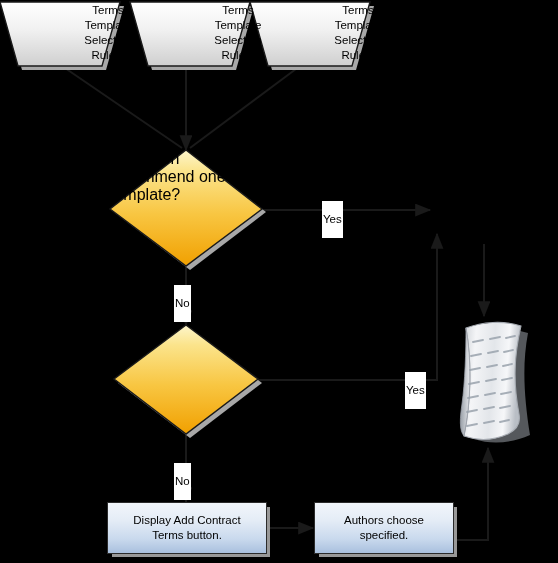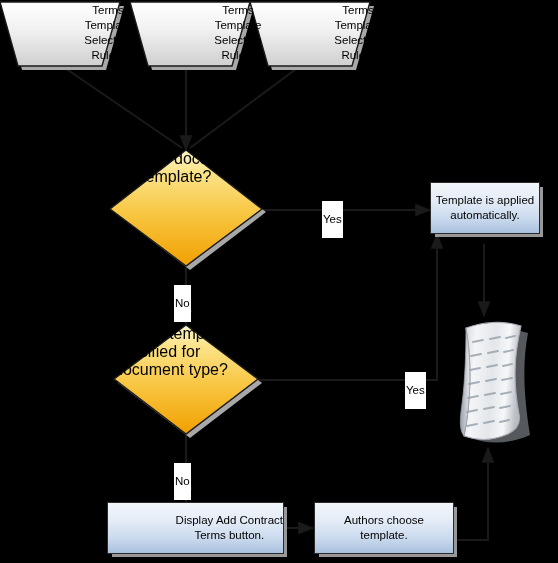--- a/index.html
+++ b/index.html
@@ -207,7 +207,7 @@
   </div>
 
   <div class="node" style="left:110px; top:150px; width:152px; height:116px;">
-    <div class="dia-label" style="top:43px;">Do rules document
+    <div class="dia-label" style="top:43px;">Do button recommend
 one template?</div>
   </div>
   <div class="node" style="left:114px; top:325px; width:144px; height:109px;">

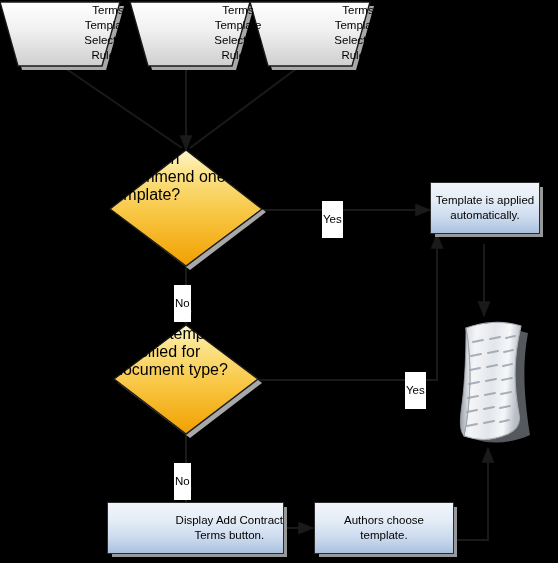--- a/index.html
+++ b/index.html
@@ -216,10 +216,6 @@
 document type?</div>
   </div>
 
-  <div class="node rect" style="left:430px; top:182px; width:110px; height:52px;">
-    <div class="rect-label">Template is applied
-automatically.</div>
-  </div>
   <div class="node rect" style="left:107px; top:502px; width:177px; height:52px;justify-content:flex-end;">
     <div class="rect-label">Display Add Contract
 Terms button.</div>

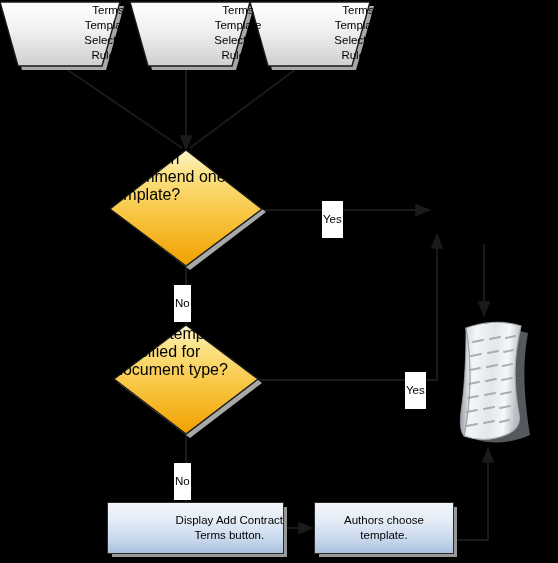--- a/index.html
+++ b/index.html
@@ -210,11 +210,6 @@
     <div class="dia-label" style="top:43px;">Do button recommend
 one template?</div>
   </div>
-  <div class="node" style="left:114px; top:325px; width:144px; height:109px;">
-    <div class="dia-label" style="top:32px;">Default template
-specified for
-document type?</div>
-  </div>
 
   <div class="node rect" style="left:107px; top:502px; width:177px; height:52px;justify-content:flex-end;">
     <div class="rect-label">Display Add Contract

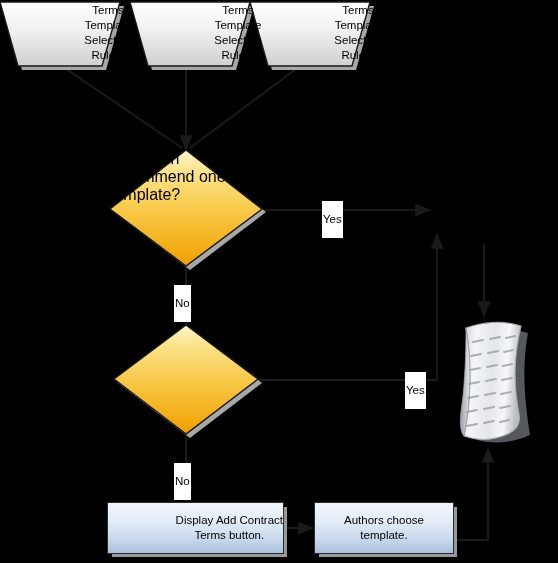--- a/index.html
+++ b/index.html
@@ -211,7 +211,7 @@
 one template?</div>
   </div>
 
-  <div class="node rect" style="left:107px; top:502px; width:177px; height:52px;justify-content:flex-end;">
+  <div class="node rect" style="left:107px; top:502px; width:160px; height:52px;">
     <div class="rect-label">Display Add Contract
 Terms button.</div>
   </div>

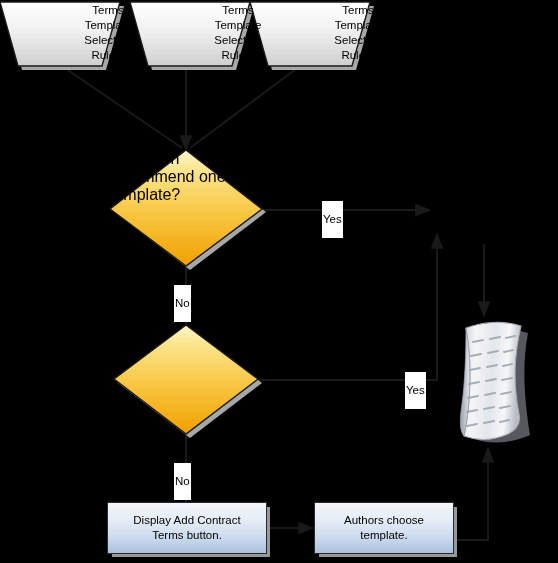--- a/index.html
+++ b/index.html
@@ -217,7 +217,7 @@
   </div>
   <div class="node rect" style="left:314px; top:502px; width:140px; height:52px;">
     <div class="rect-label">Authors choose
-template.</div>
+specified.</div>
   </div>
 
   <div class="edge-label" style="left:322px; top:201px;">Yes</div>

